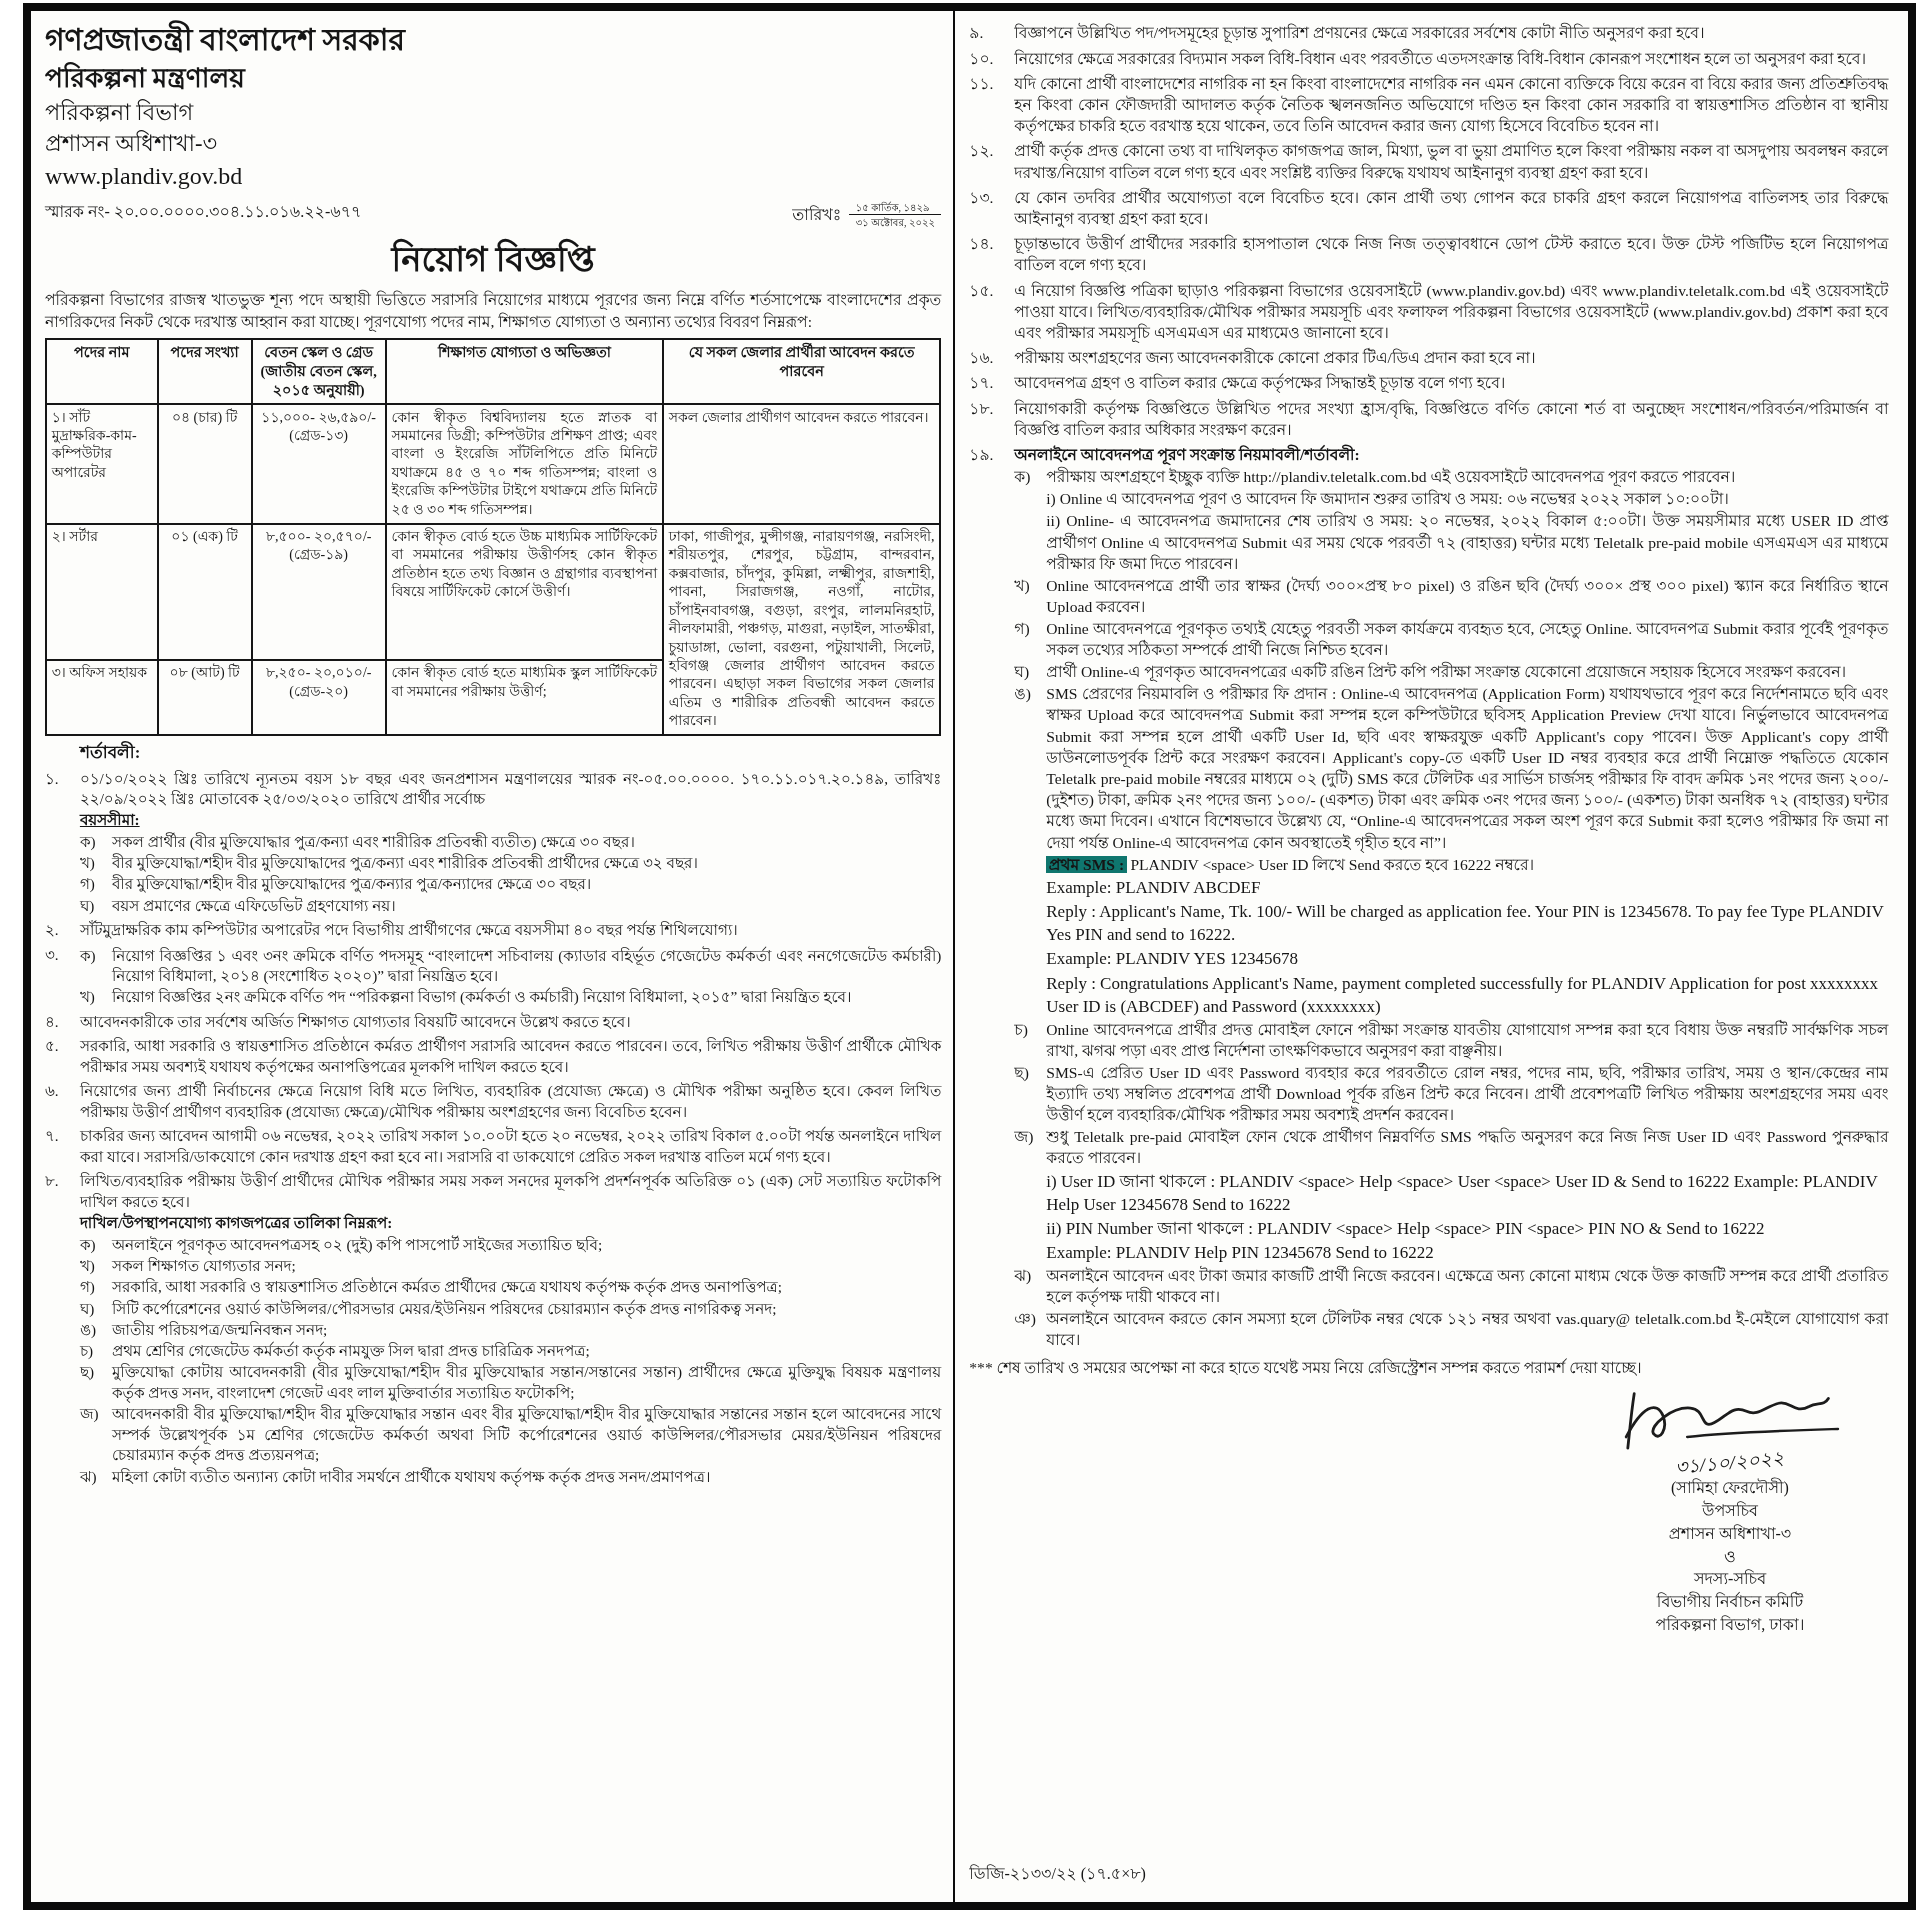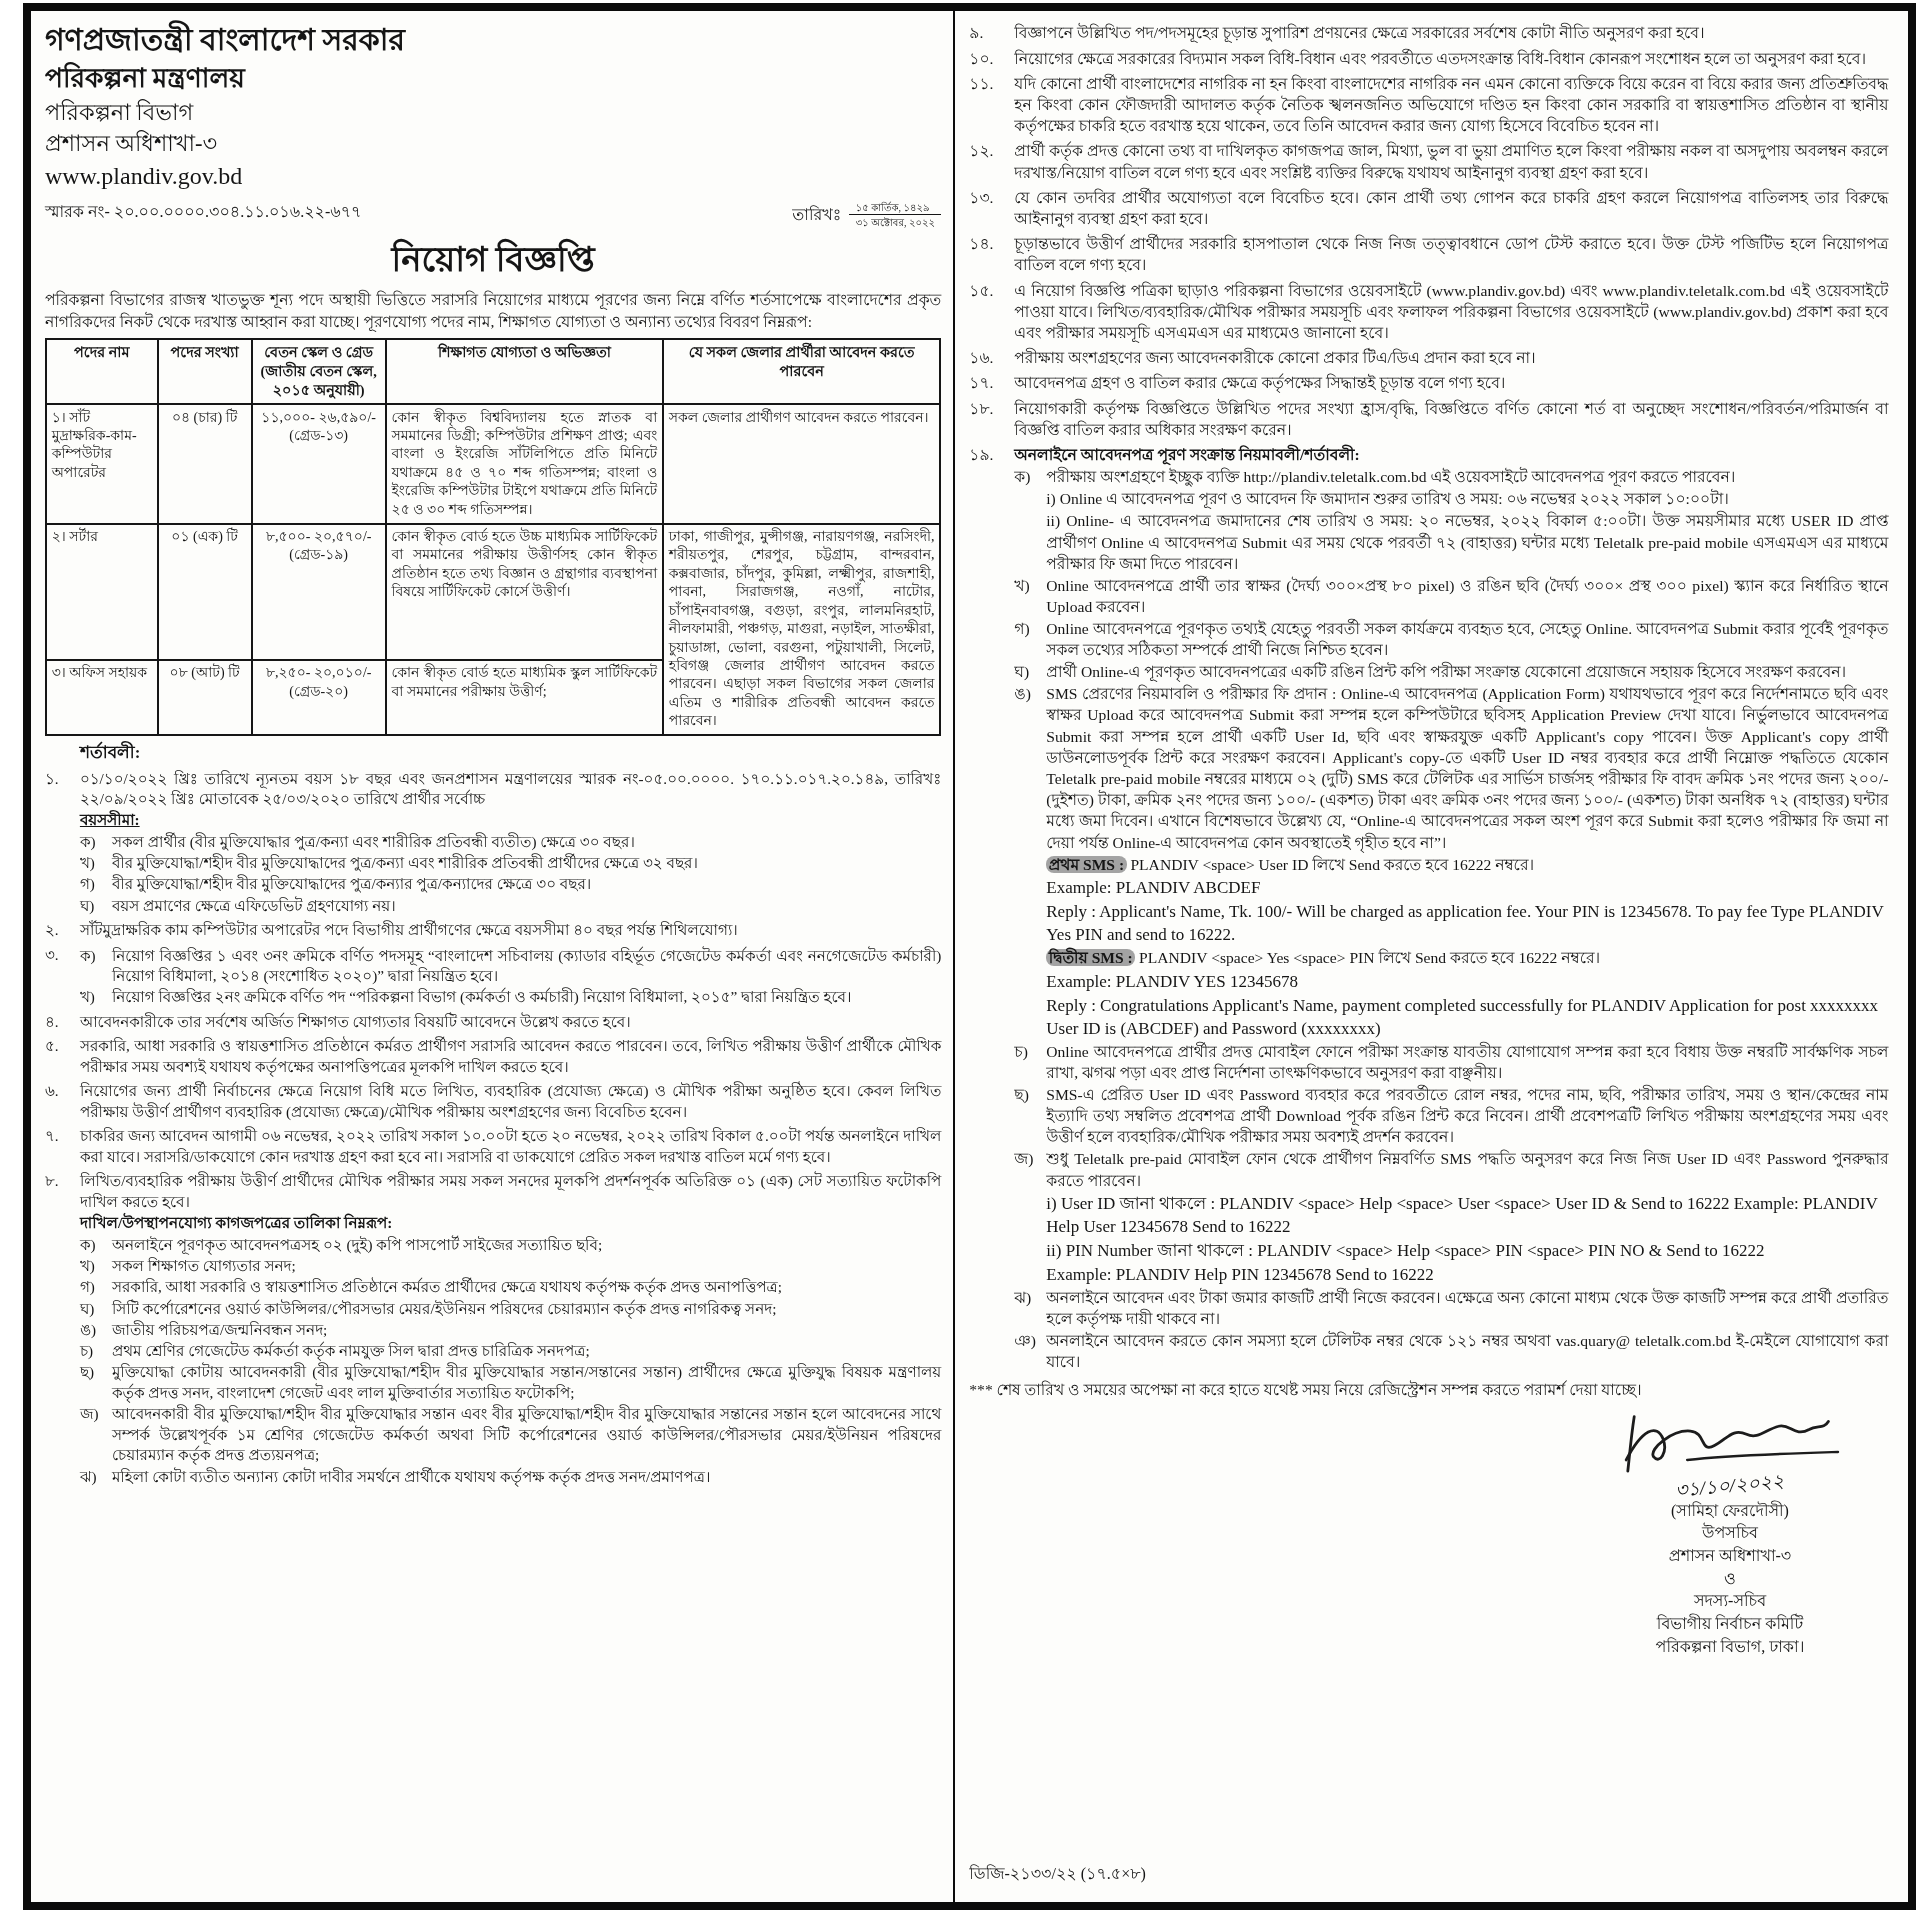--- a/index.html
+++ b/index.html
@@ -46,7 +46,7 @@
   .col-right .tnum{flex:0 0 45px;}
   .blk{margin-top:1px;text-align:justify;}
   .en{font-size:17px;text-align:left;}
-  .hl{background:#a3a3a3;padding:0 2.4px;border-radius:8px;}
+  .hl{background:#0f766e;padding:0 2.4px;}
   .footnote{margin-top:6.4px;text-align:justify;}
   
   .sigwrap{margin-top:6.4px;display:flex;flex-direction:column;align-items:flex-end;padding-right:38px;}

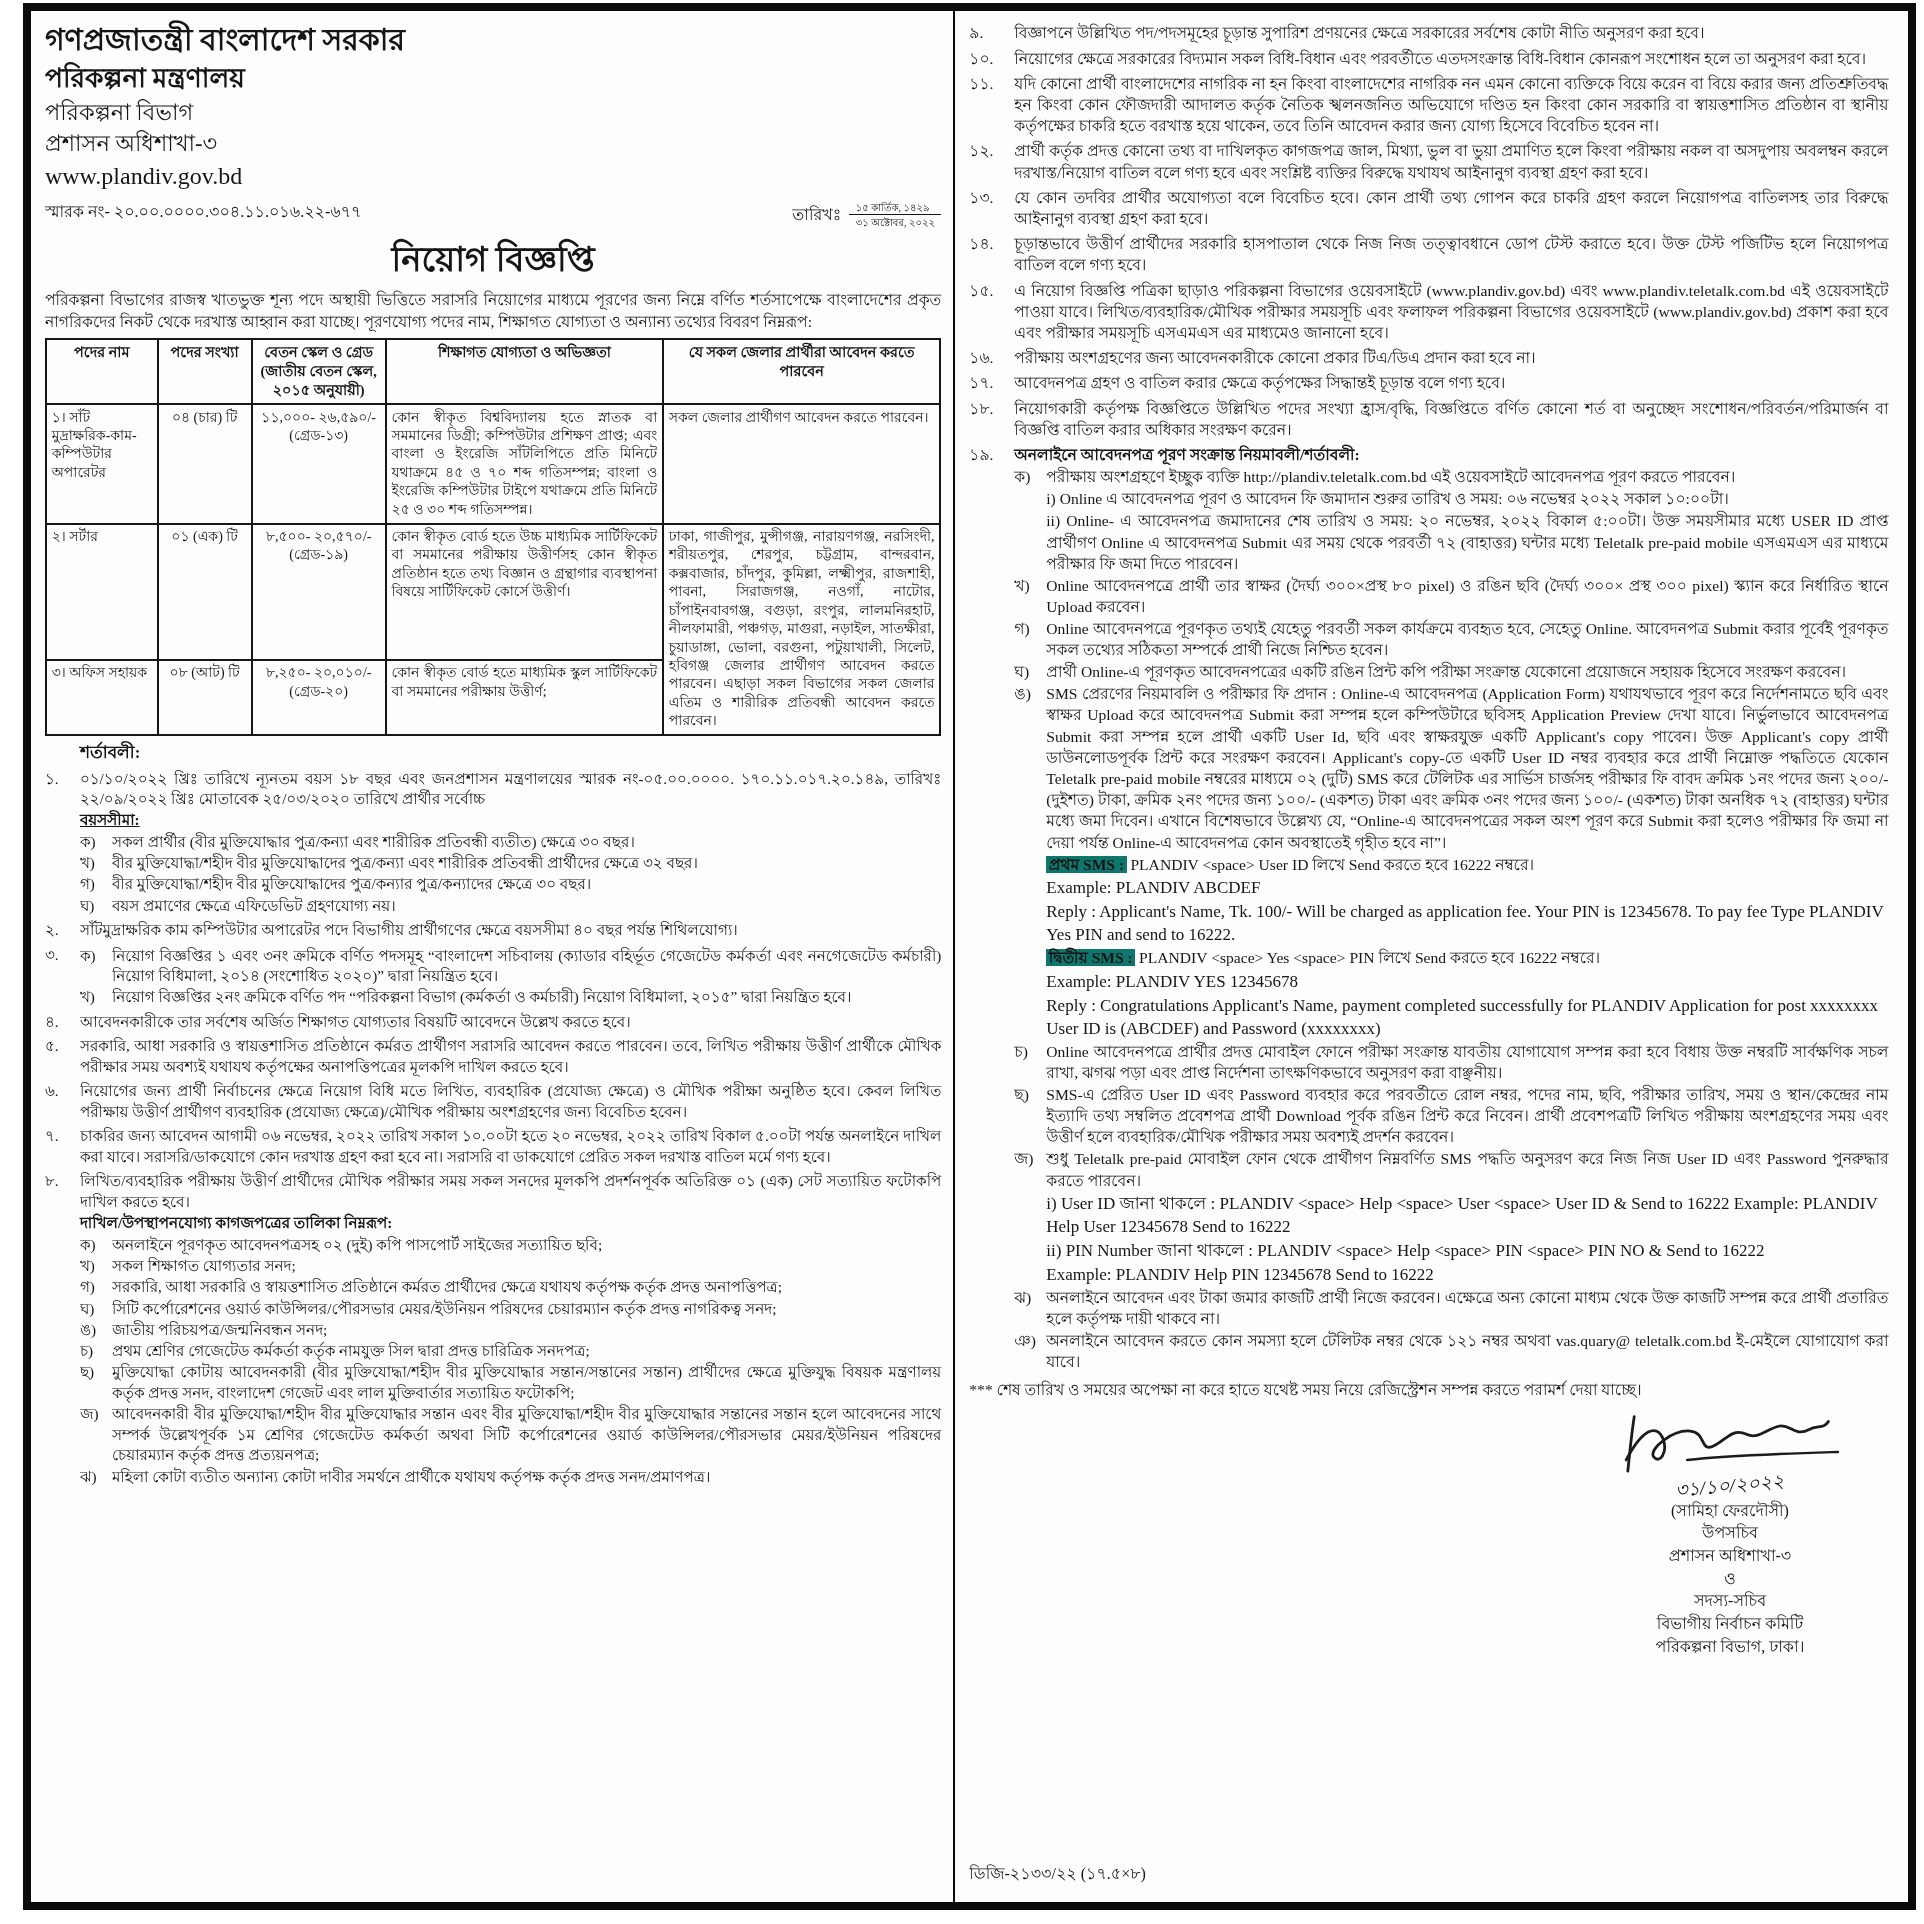--- a/index.html
+++ b/index.html
@@ -316,7 +316,6 @@
             <div class="blk"><span class="hl b">প্রথম SMS :</span> <span>PLANDIV &lt;space&gt; User ID লিখে Send করতে হবে 16222 নম্বরে।</span></div>
             <div class="blk en">Example: PLANDIV ABCDEF</div>
             <div class="blk en">Reply : Applicant's Name, Tk. 100/- Will be charged as application fee. Your PIN is 12345678. To pay fee Type PLANDIV Yes PIN and send to 16222.</div>
-            <div class="blk"><span class="hl b">দ্বিতীয় SMS :</span> <span>PLANDIV &lt;space&gt; Yes &lt;space&gt; PIN লিখে Send করতে হবে 16222 নম্বরে।</span></div>
             <div class="blk en">Example: PLANDIV YES 12345678</div>
             <div class="blk en">Reply : Congratulations Applicant's Name, payment completed successfully for PLANDIV Application for post xxxxxxxx User ID is (ABCDEF) and Password (xxxxxxxx)</div>
           </span>

